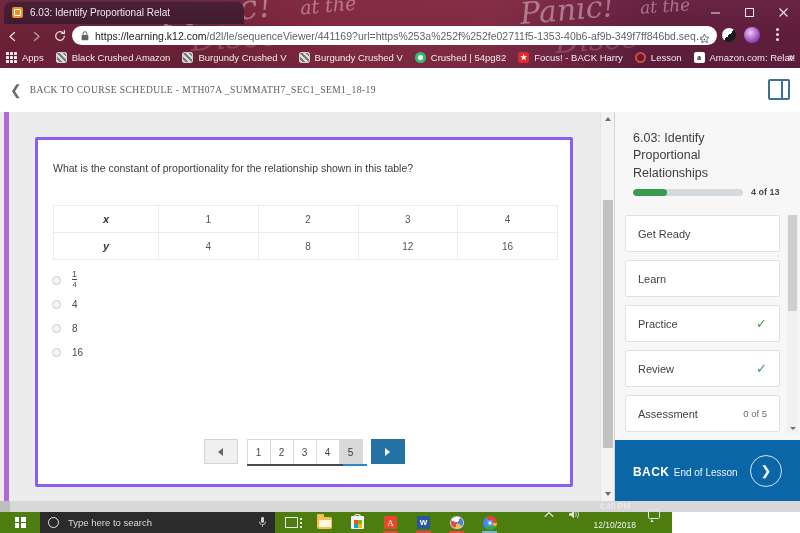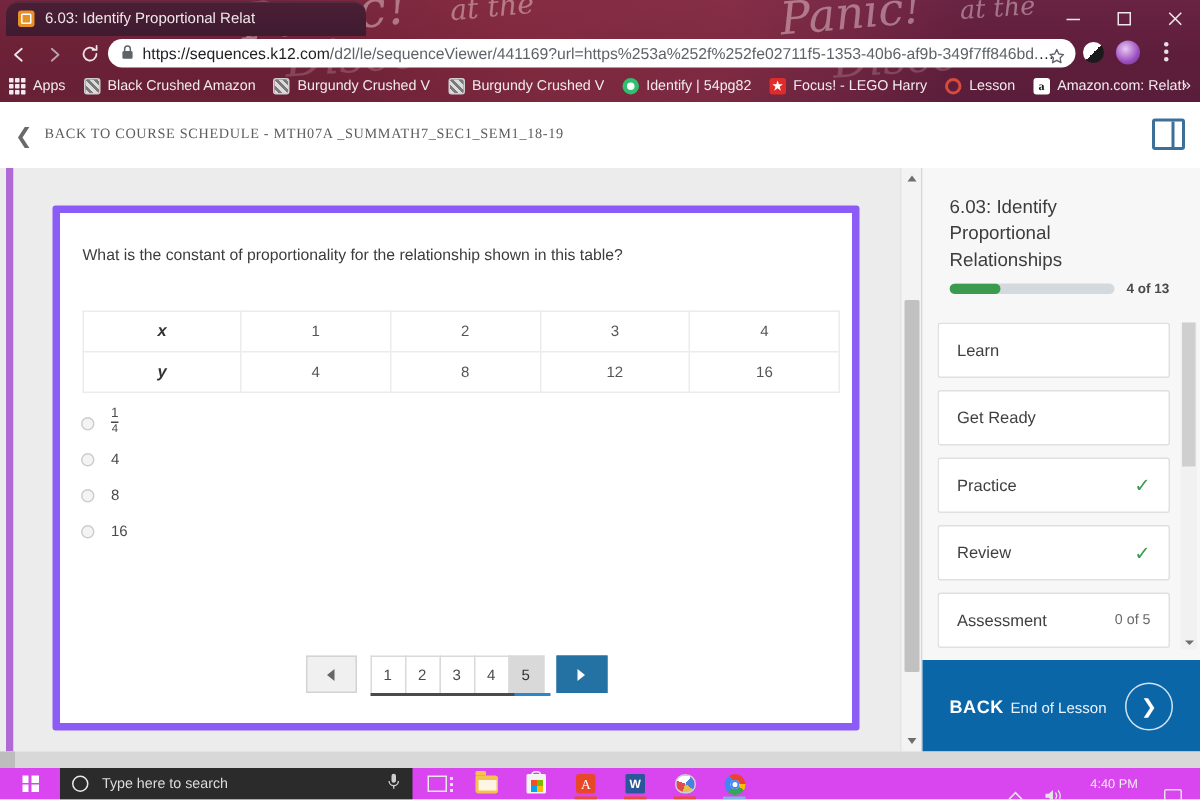--- a/index.html
+++ b/index.html
@@ -344,7 +344,7 @@
             <path d="M2.1 4V2.6a1.9 1.9 0 0 1 3.8 0V4" fill="none" stroke="#5f6368" stroke-width="1"></path>
           </svg>
       </span>
-      <span class="url"><span class="host">https://sequences.k12.com</span><span class="rest">/d2l/le/sequenceViewer/441169?url=https%253a%252f%252fe02711f5-1353-40b6-af9b-349f7ff846bd.sequences.api.b...</span></span>
+      <span class="url"><span class="host">https://learning.k12.com</span><span class="rest">/d2l/le/sequenceViewer/441169?url=https%253a%252f%252fe02711f5-1353-40b6-af9b-349f7ff846bd.sequences.api.b...</span></span>
       <span class="star">
         <svg width="11" height="11" viewBox="0 0 11 11">
             <path d="M5.5 1 L6.9 4 L10 4.4 L7.7 6.6 L8.3 9.8 L5.5 8.2 L2.7 9.8 L3.3 6.6 L1 4.4 L4.1 4z" fill="none" stroke="#5f6368" stroke-width="0.9" stroke-linejoin="round"></path>

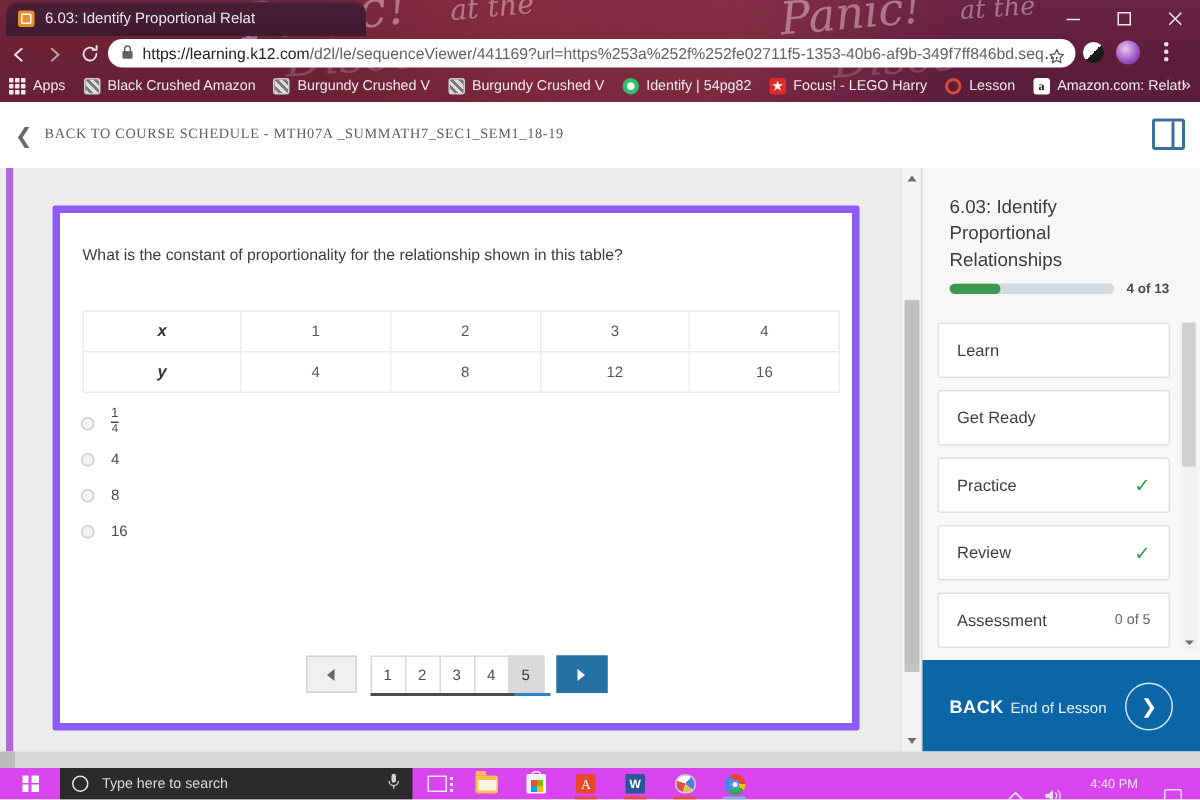--- a/index.html
+++ b/index.html
@@ -388,7 +388,7 @@
       </div>
       <div class="bm">
         <span class="bm-ico flip-ico"></span>
-        <span class="bm-label">Identify | 54pg82</span>
+        <span class="bm-label">Crushed | 54pg82</span>
       </div>
       <div class="bm">
         <span class="bm-ico focus-ico"></span>

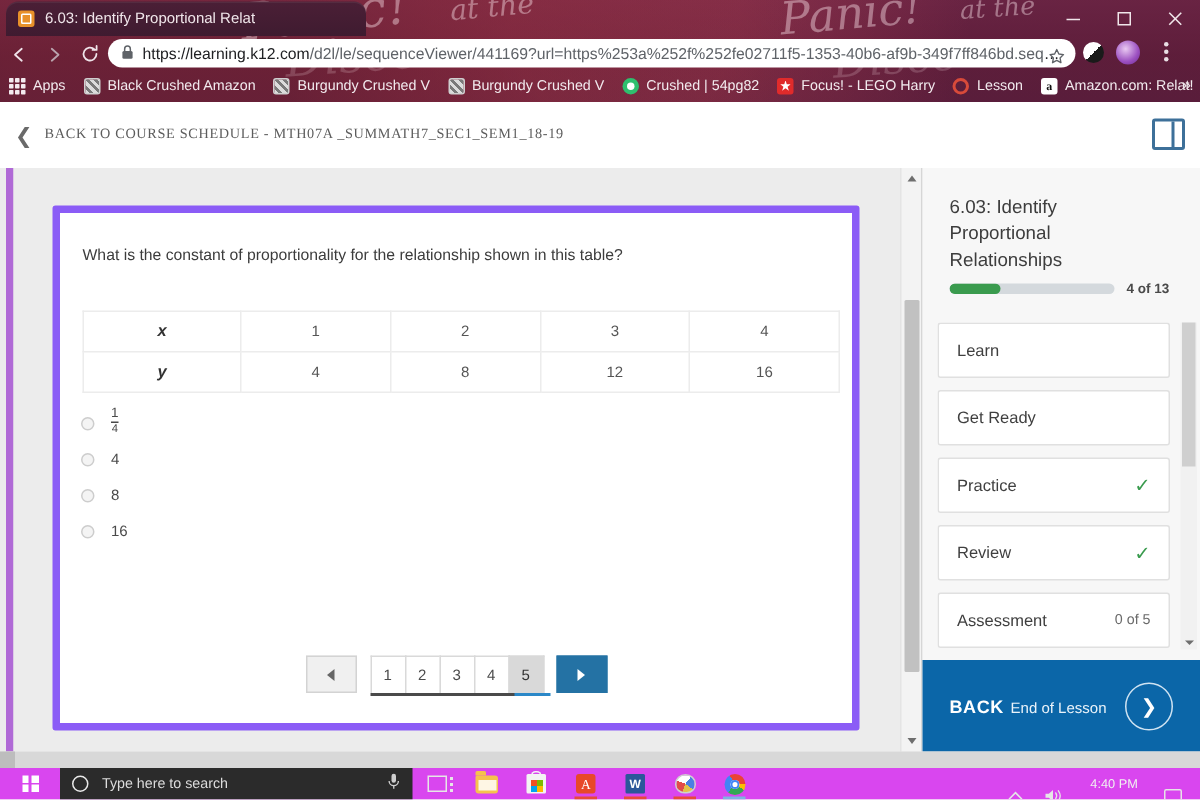--- a/index.html
+++ b/index.html
@@ -392,7 +392,7 @@
       </div>
       <div class="bm">
         <span class="bm-ico focus-ico"></span>
-        <span class="bm-label">Focus! - LEGO Harry</span>
+        <span class="bm-label">Focus! - BACK Harry</span>
       </div>
       <div class="bm">
         <span class="bm-ico goo-ico"></span>

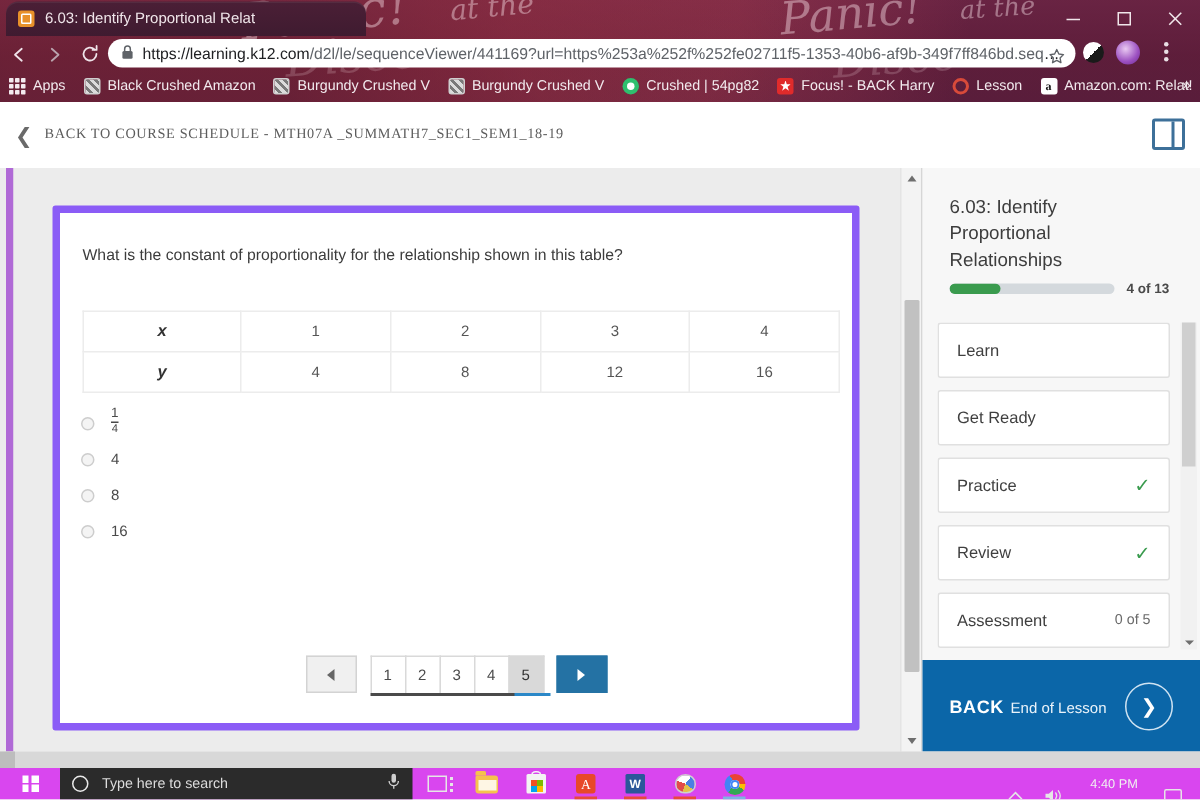--- a/index.html
+++ b/index.html
@@ -130,7 +130,7 @@
   }
   .card{
     position:absolute;left:26px;top:25px;width:538px;height:350px;
-    background:#fff;border:5px solid #8b5cf6;border-radius:2px;box-sizing:border-box;
+    background:#fff;border:3px solid #8b5cf6;border-radius:2px;box-sizing:border-box;
   }
   .question{
     position:absolute;left:15px;top:21px;right:15px;

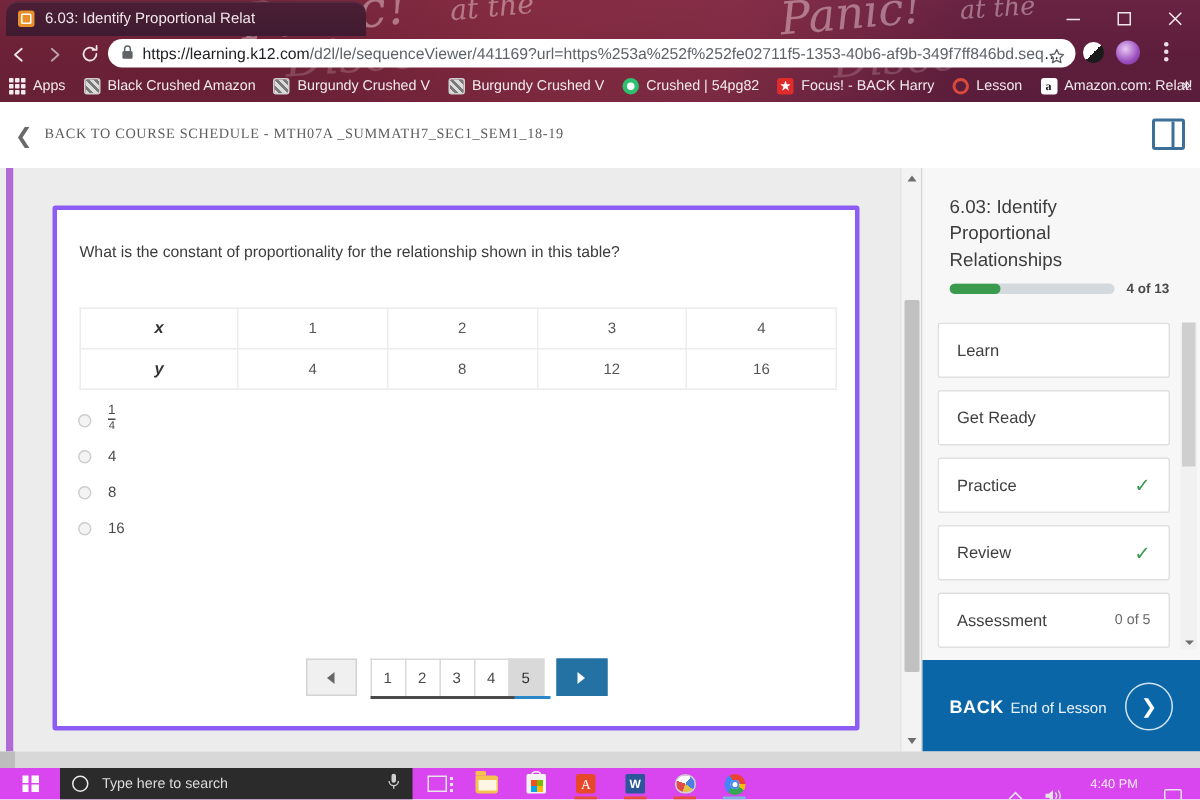--- a/index.html
+++ b/index.html
@@ -510,10 +510,10 @@
 
       <div class="sidelist">
         <div class="srow">
+          <span class="label">Get Ready</span>
+        </div>
+        <div class="srow">
           <span class="label">Learn</span>
-        </div>
-        <div class="srow">
-          <span class="label">Get Ready</span>
         </div>
         <div class="srow">
           <span class="label">Practice</span>

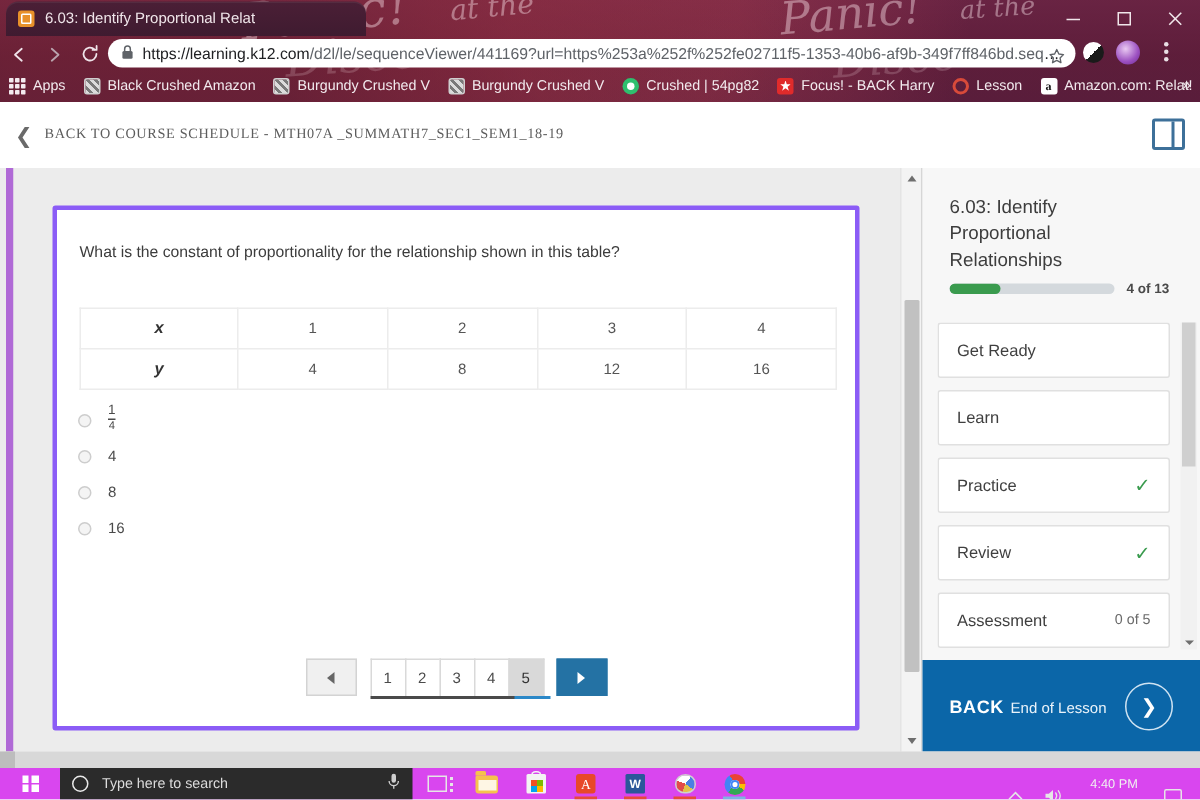--- a/index.html
+++ b/index.html
@@ -231,7 +231,7 @@
   .hscroll .har{position:absolute;top:3.5px;width:0;height:0;border-top:3px solid transparent;border-bottom:3px solid transparent;}
   .hscroll .har.l{left:3px;border-right:3.5px solid #555;}
 
-  .taskbar{position:absolute;left:0;top:512px;width:800px;height:21px;background:#d946ef;display:flex;align-items:flex-start;}
+  .taskbar{position:absolute;left:0;top:512px;width:672px;height:21px;background:#4d7c0f;display:flex;align-items:flex-end;}
   .startbtn{width:40px;height:21px;display:flex;align-items:center;justify-content:center;}
   .winlogo{width:11px;height:11px;display:grid;grid-template-columns:1fr 1fr;grid-template-rows:1fr 1fr;gap:1.3px;}
   .winlogo i{background:#fff;}

